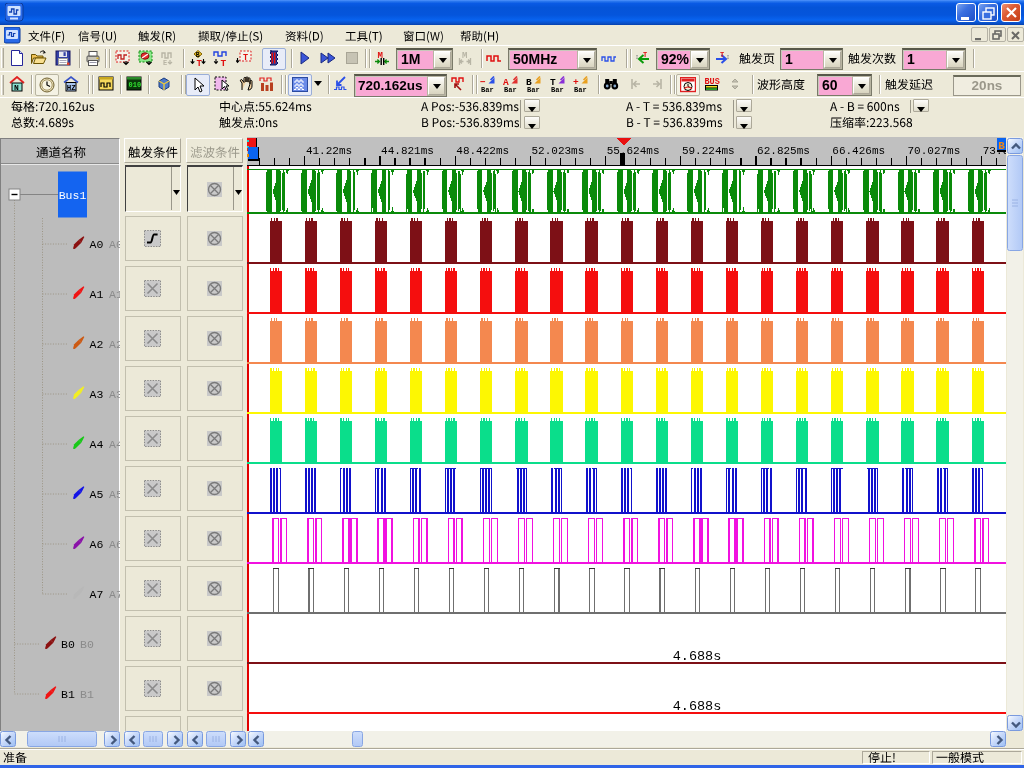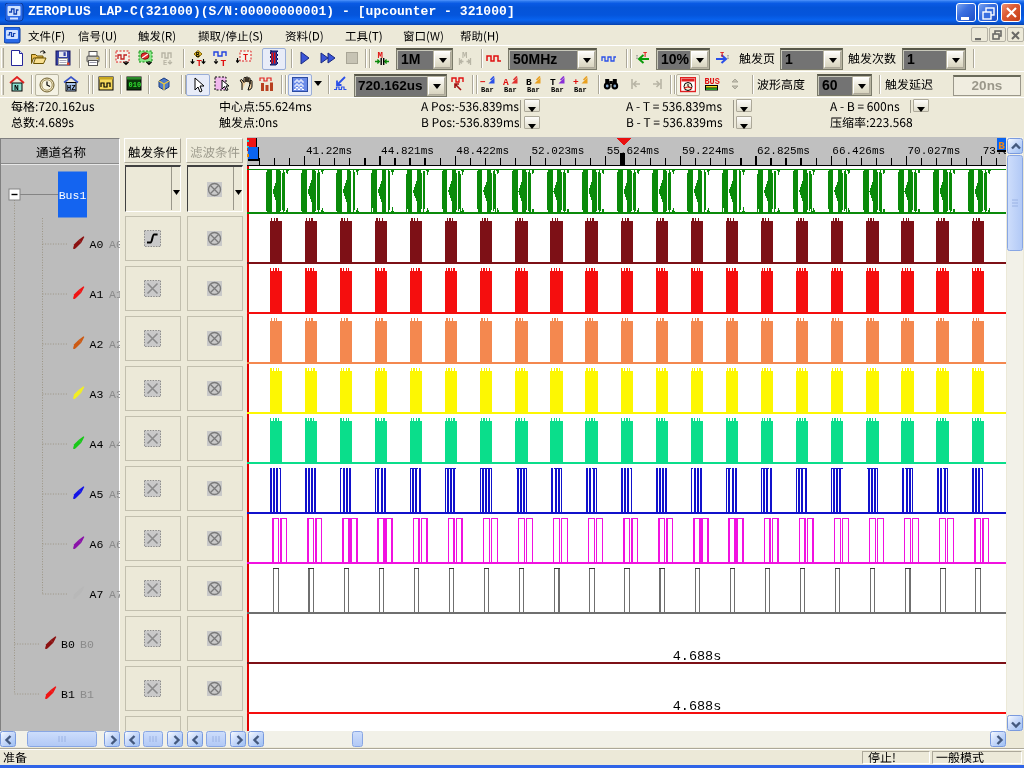--- a/index.html
+++ b/index.html
@@ -31,7 +31,6 @@
       <path d="M4 9 l2.5 0 0 -3 2.5 0 0 5 2.5 0 0 -4 2 0" stroke="#1040b0" fill="none" stroke-width="1.3"></path>
       <rect x="5" y="14.5" width="8" height="2" fill="#cfe2ff"></rect>
     </svg>
-    <span class="txt">ZEROPLUS LAP-C(321000)(S/N:00000000001) - [upcounter - 321000]</span>
     <div class="tbtn" style="left:956px">
       <svg width="20" height="19">
         <rect x="4" y="13" width="8" height="3" fill="#fff"></rect>

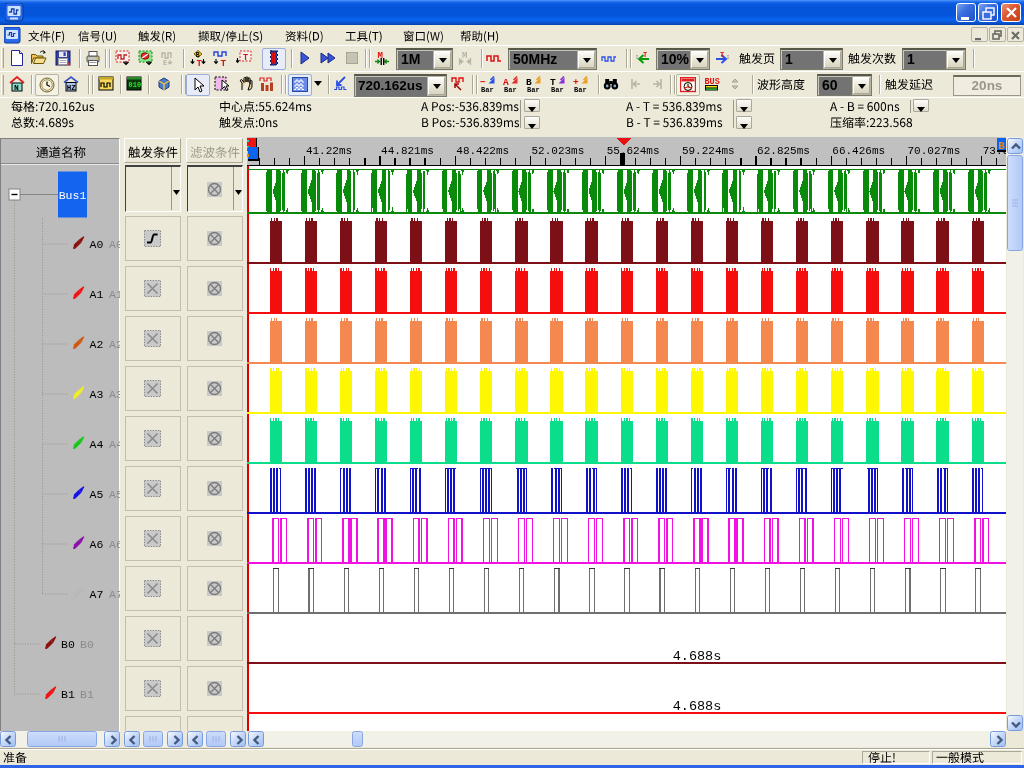--- a/index.html
+++ b/index.html
@@ -16,7 +16,7 @@
 #client{left:0;top:133px;width:1024px;height:632px;background:#ece9d8}
 .sep{position:absolute;top:3px;width:2px;height:19px;border-left:1px solid #aca899;border-right:1px solid #fff}
 .grip{position:absolute;top:2px;width:3px;height:20px;border-left:1px solid #fff;border-right:1px solid #aca899;background:#d8d5c8}
-.combo{position:absolute;background:#737373;border:1px solid #7a7a6a;border-top:2px solid #58584a;box-shadow:inset 1px 1px 0 #c8c8ba}
+.combo{position:absolute;background:#f9a8d4;border:1px solid #7a7a6a;border-top:2px solid #58584a;box-shadow:inset 1px 1px 0 #c8c8ba}
 .combo .v{position:absolute;left:4px;top:1px;font-weight:bold;font-size:14px;color:#000;font-family:"Liberation Sans",sans-serif}
 .combo .btn{position:absolute;right:1px;top:1px;bottom:1px;width:17px;background:linear-gradient(180deg,#fdfcfa,#e6e3d2 60%,#d8d4c0);border:1px solid #fff;border-right-color:#aca899;border-bottom-color:#aca899;outline:1px solid #b8b5a2}
 .combo .btn i{position:absolute;left:4px;top:6px;width:0;height:0;border:4px solid transparent;border-top:5px solid #000;border-bottom:none}

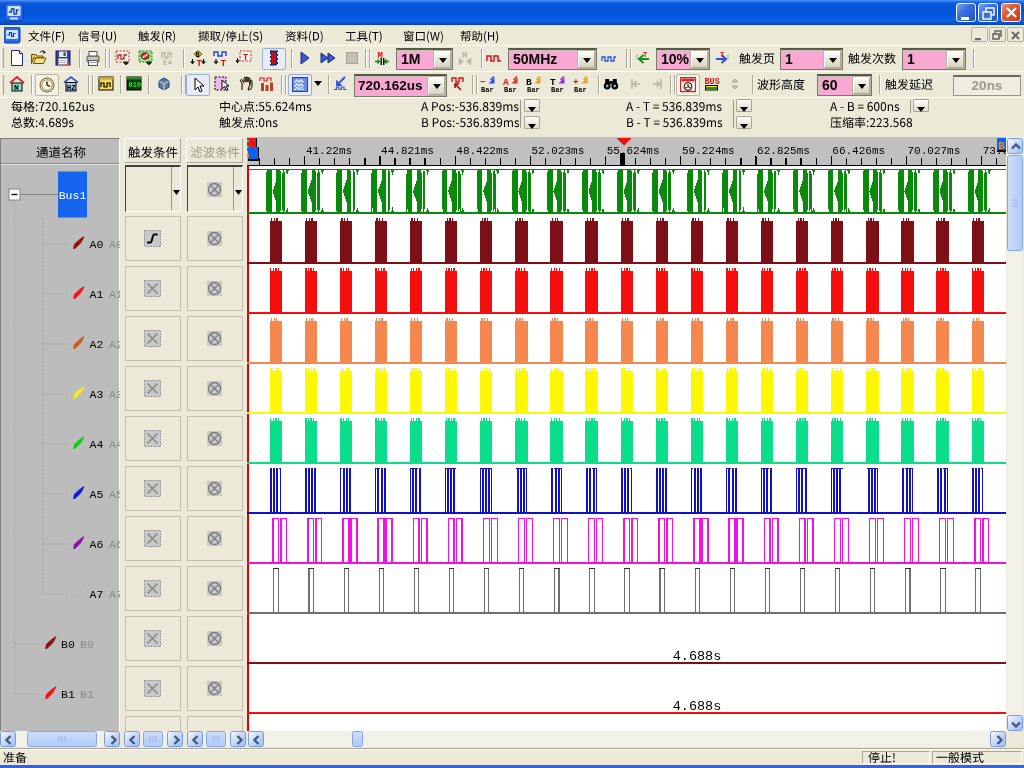--- a/index.html
+++ b/index.html
@@ -186,7 +186,7 @@
       <text x="8" y="7" font-size="7" font-weight="bold" fill="#e01010" font-family="Liberation Sans">T</text>
     </svg>
     <div class="combo" style="left:656px;top:1.5px;width:54px;height:22px">
-      <span class="v">10%</span>
+      <span class="v">92%</span>
       <span class="btn">
         <i></i>
       </span>

